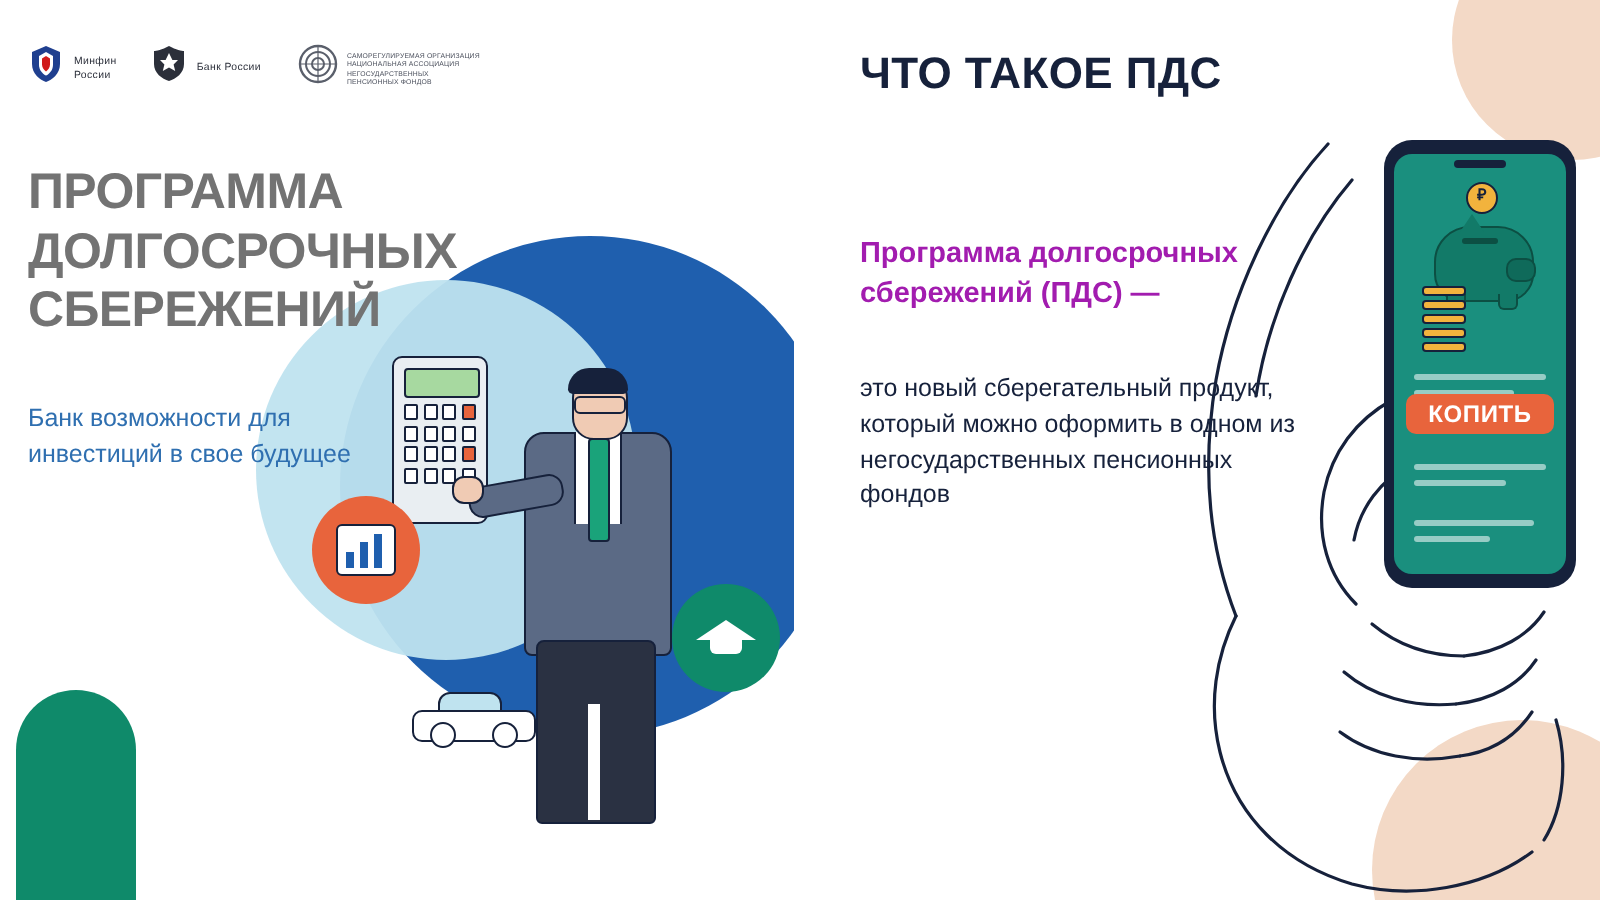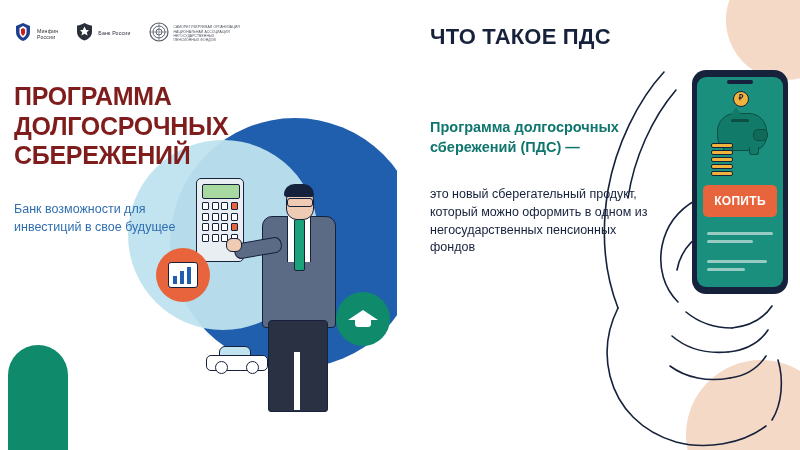--- a/index.html
+++ b/index.html
@@ -64,7 +64,7 @@
     font-size: 25px;
     font-weight: bold;
     line-height: 1.18;
-    color: #7f1d1d;
+    color: #737373;
     letter-spacing: -0.3px;
   }
   .poster-sub {

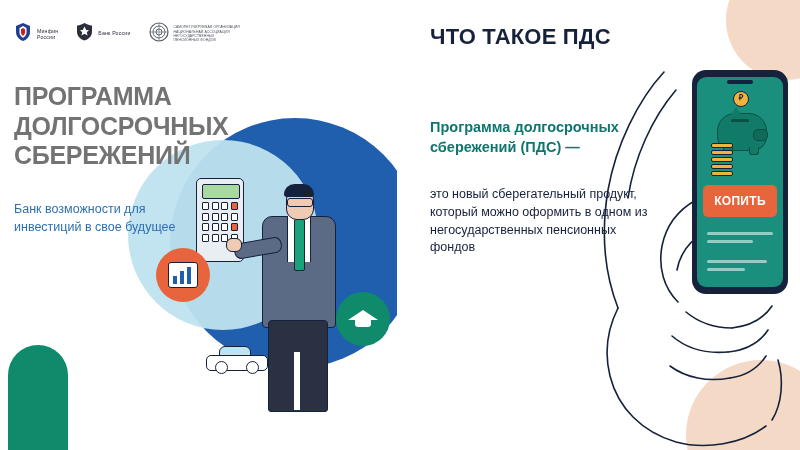--- a/index.html
+++ b/index.html
@@ -399,7 +399,7 @@
     font-size: 14.5px;
     font-weight: bold;
     line-height: 1.35;
-    color: #0f766e;
+    color: #a21caf;
   }
   .body-text {
     position: absolute;

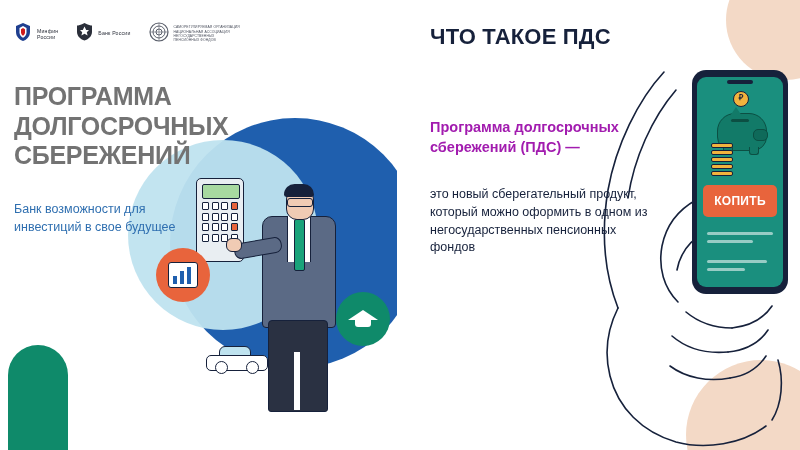--- a/index.html
+++ b/index.html
@@ -535,7 +535,7 @@
     left: 6px;
     bottom: 70px;
     width: 74px;
-    height: 32px;
+    height: 20px;
     background: #e8643c;
     border-radius: 5px;
     color: #ffffff;

